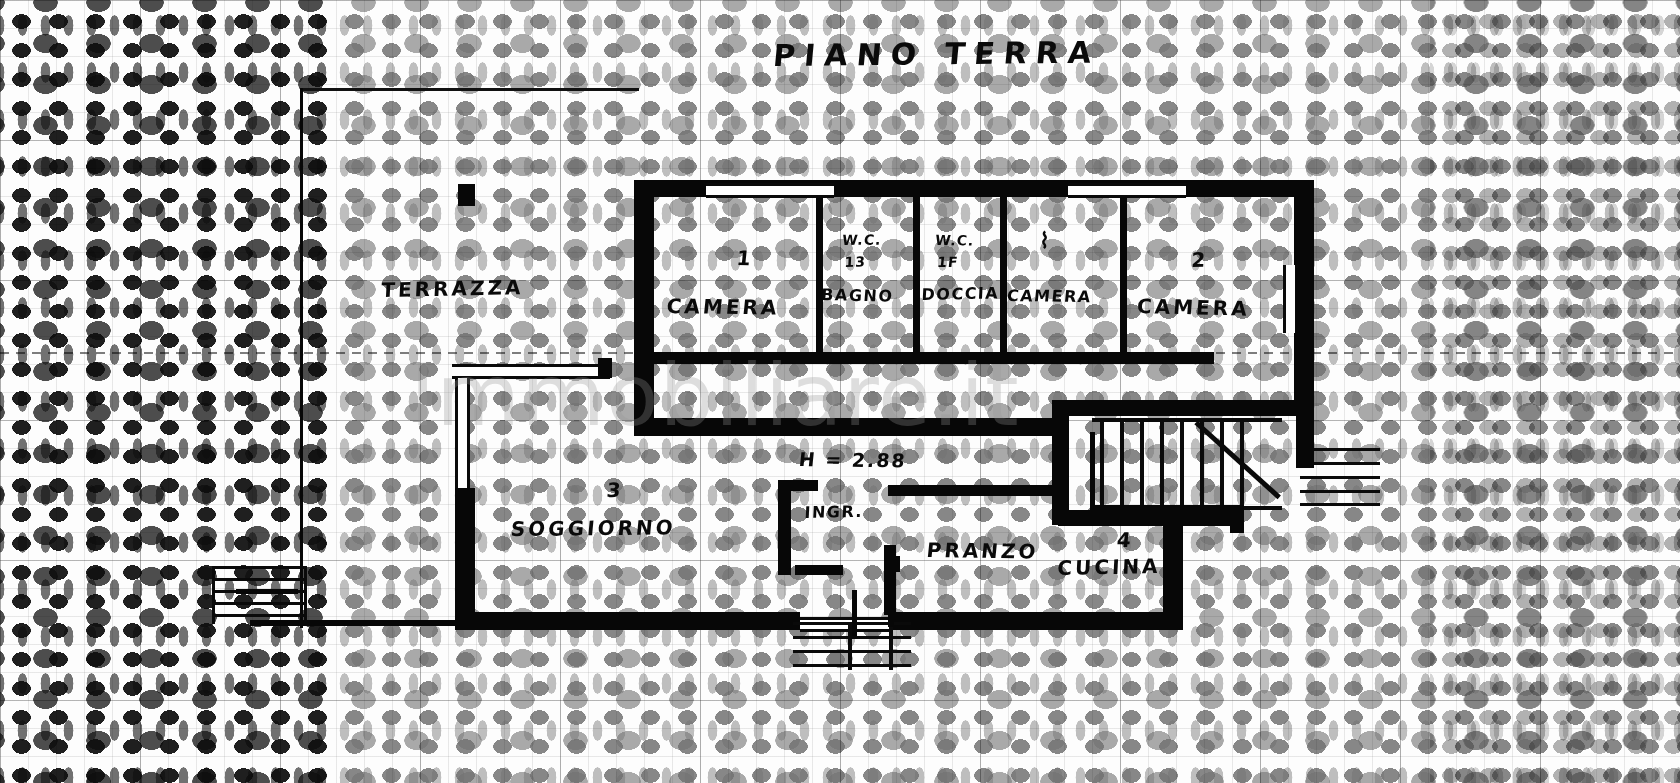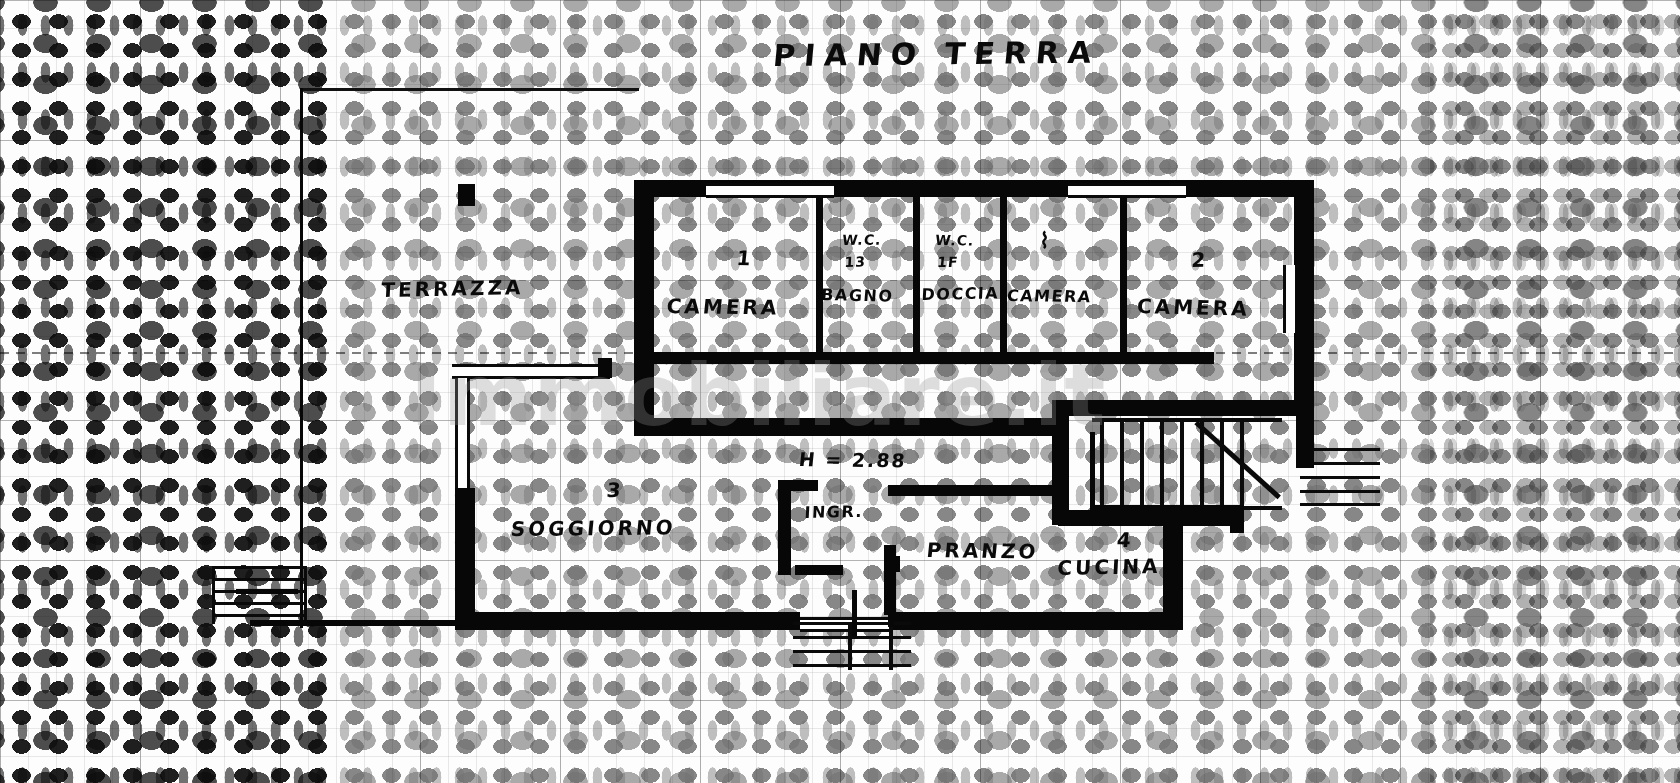--- a/index.html
+++ b/index.html
@@ -72,7 +72,7 @@
   
   .watermark{
     position:absolute;left:410px;top:345px;width:800px;
-    font-family:"DejaVu Sans",sans-serif;font-size:86px;font-weight:700;
+    font-family:"DejaVu Sans",sans-serif;font-size:86px;font-weight:400;
     color:rgba(150,150,150,.30);letter-spacing:1px;white-space:nowrap;
     pointer-events:none;user-select:none;
   }

